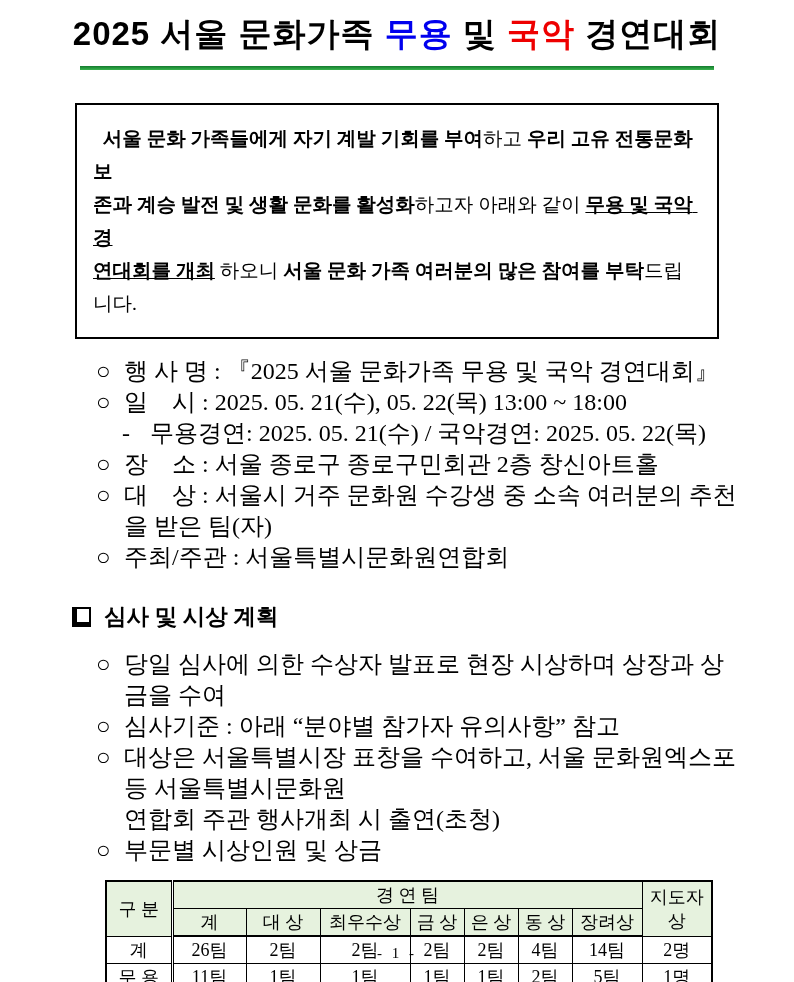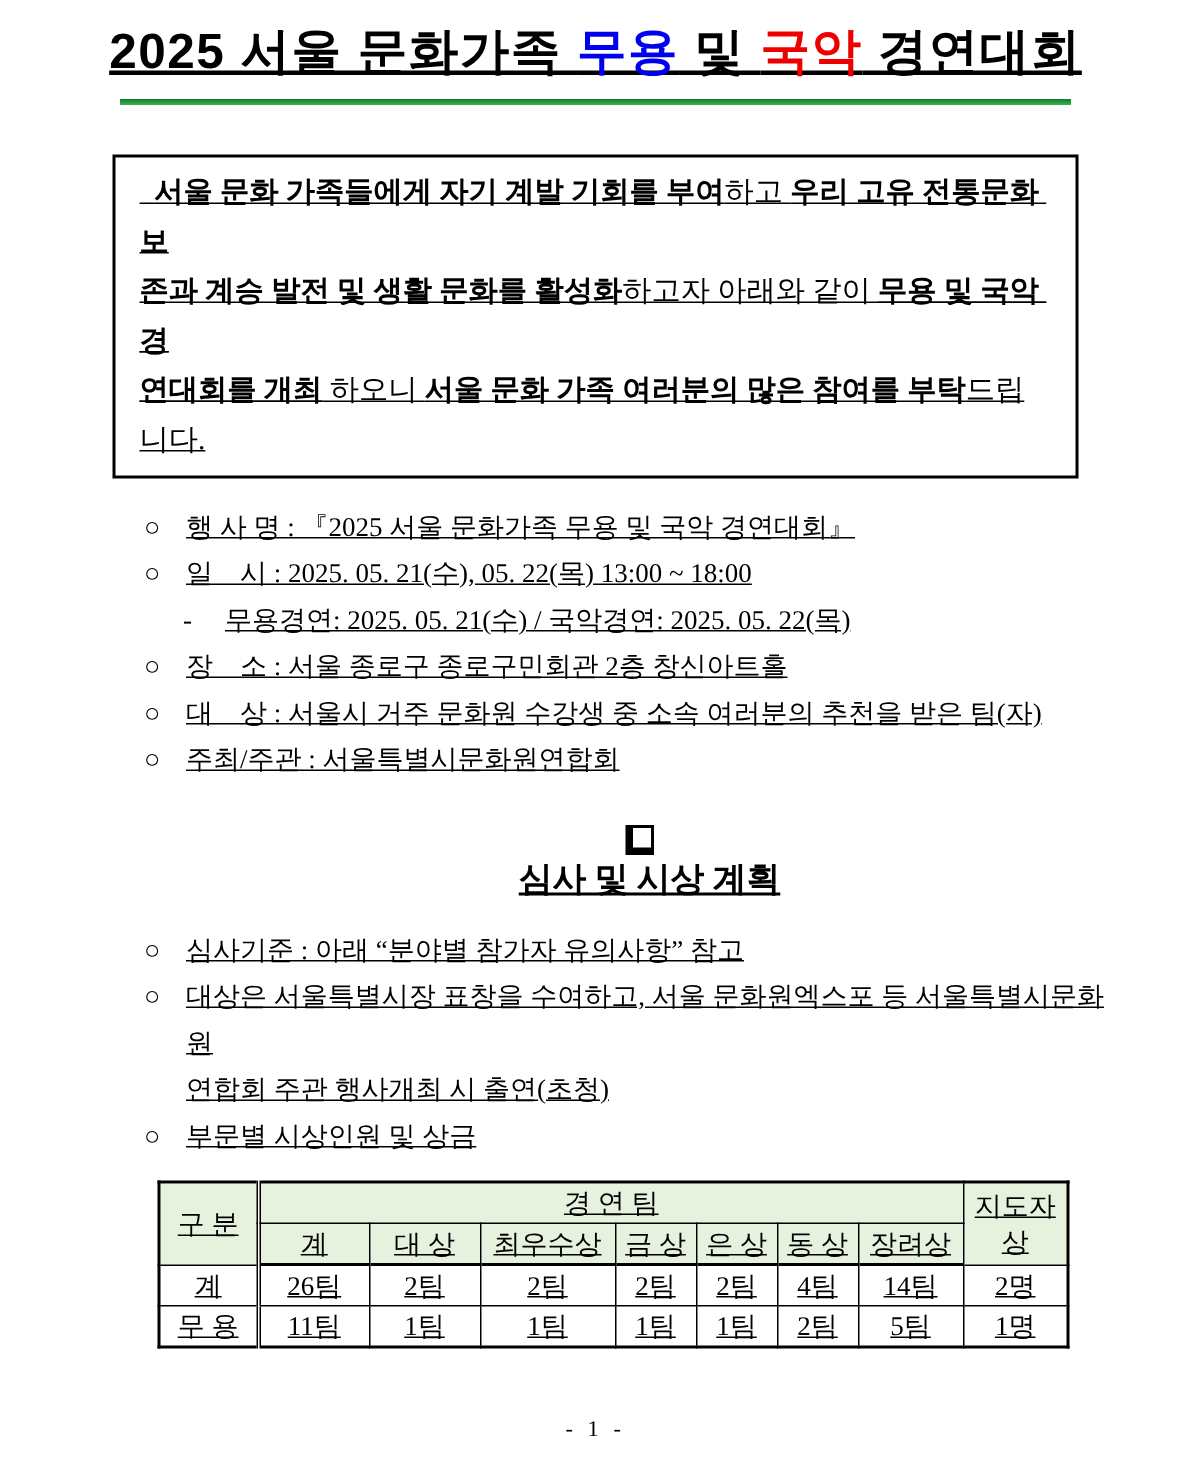--- a/index.html
+++ b/index.html
@@ -8,7 +8,7 @@
     font-family:"Liberation Serif","DejaVu Serif",serif;
     position:relative;overflow:hidden;
   }
-  .page{position:relative;width:794px;height:982px;text-decoration:underline;}
+  .page{position:relative;width:794px;height:982px;}
 
   
   .title{

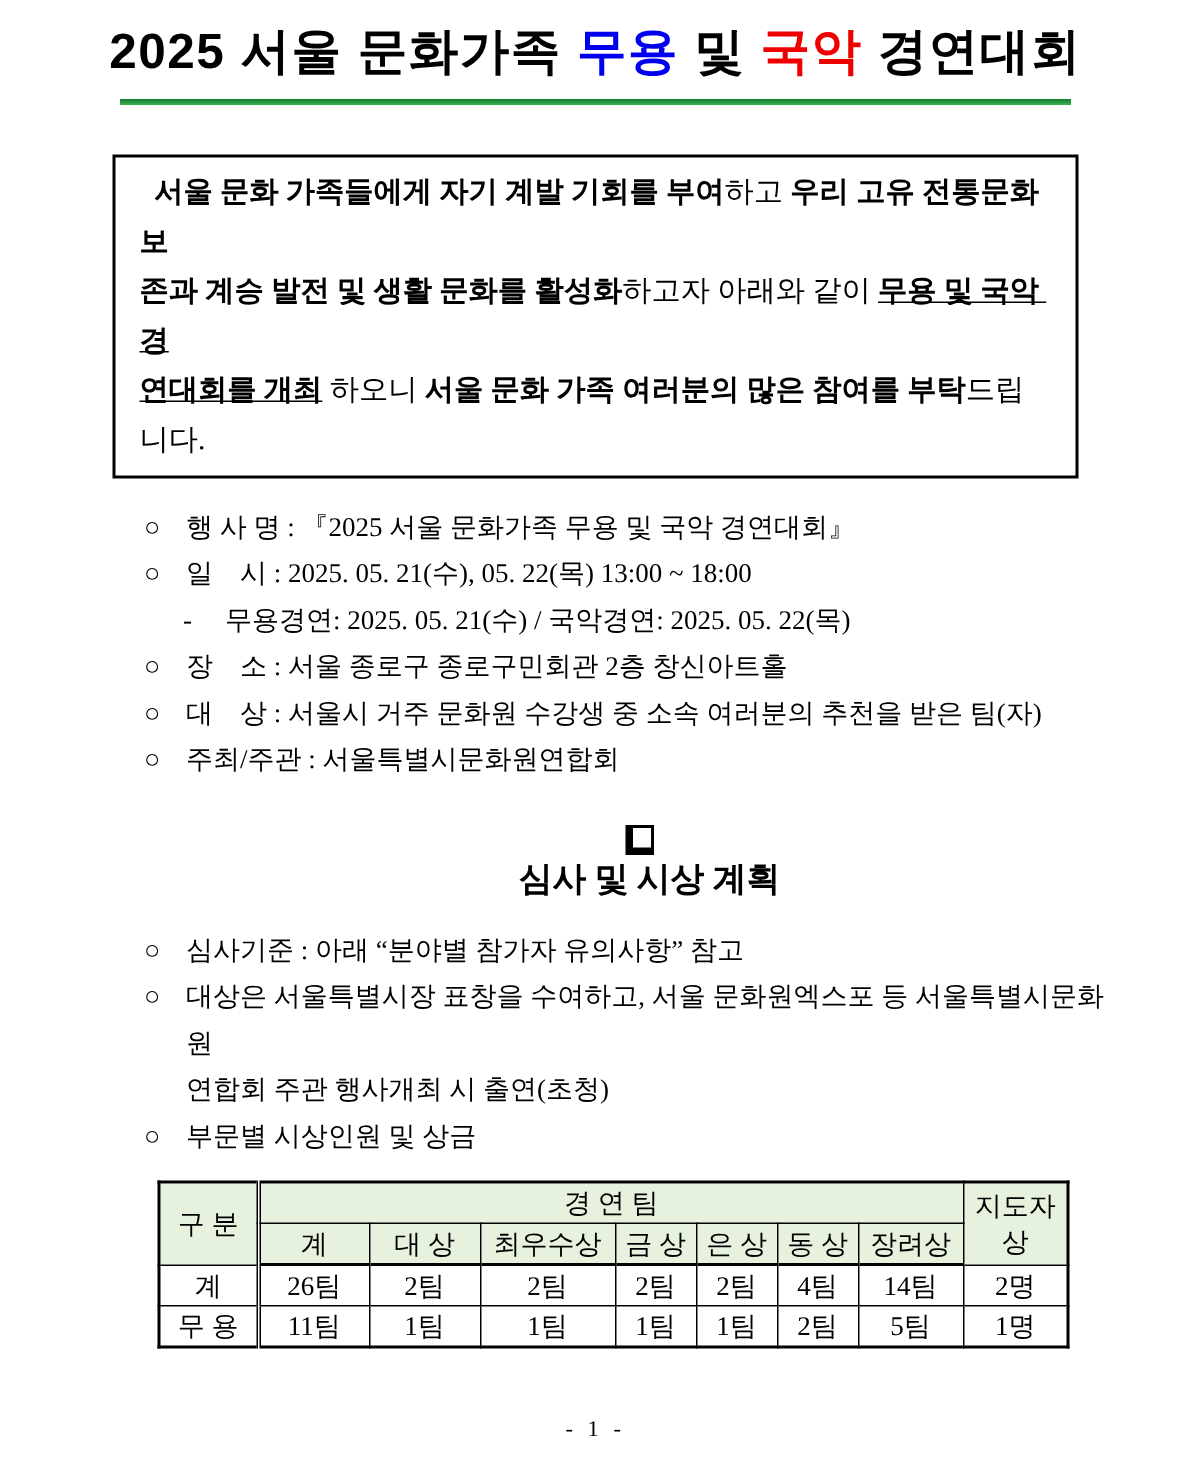--- a/index.html
+++ b/index.html
@@ -26,7 +26,7 @@
   
   .intro-box{
     width:608px;margin:33px auto 0;border:2px solid #000;
-    padding:7px 16px;font-size:19.5px;line-height:33px;
+    padding:17px 16px;font-size:19.5px;line-height:33px;
   }
   .intro-box p{margin:0;white-space:pre-wrap;}
   .run-b{font-weight:bold;}

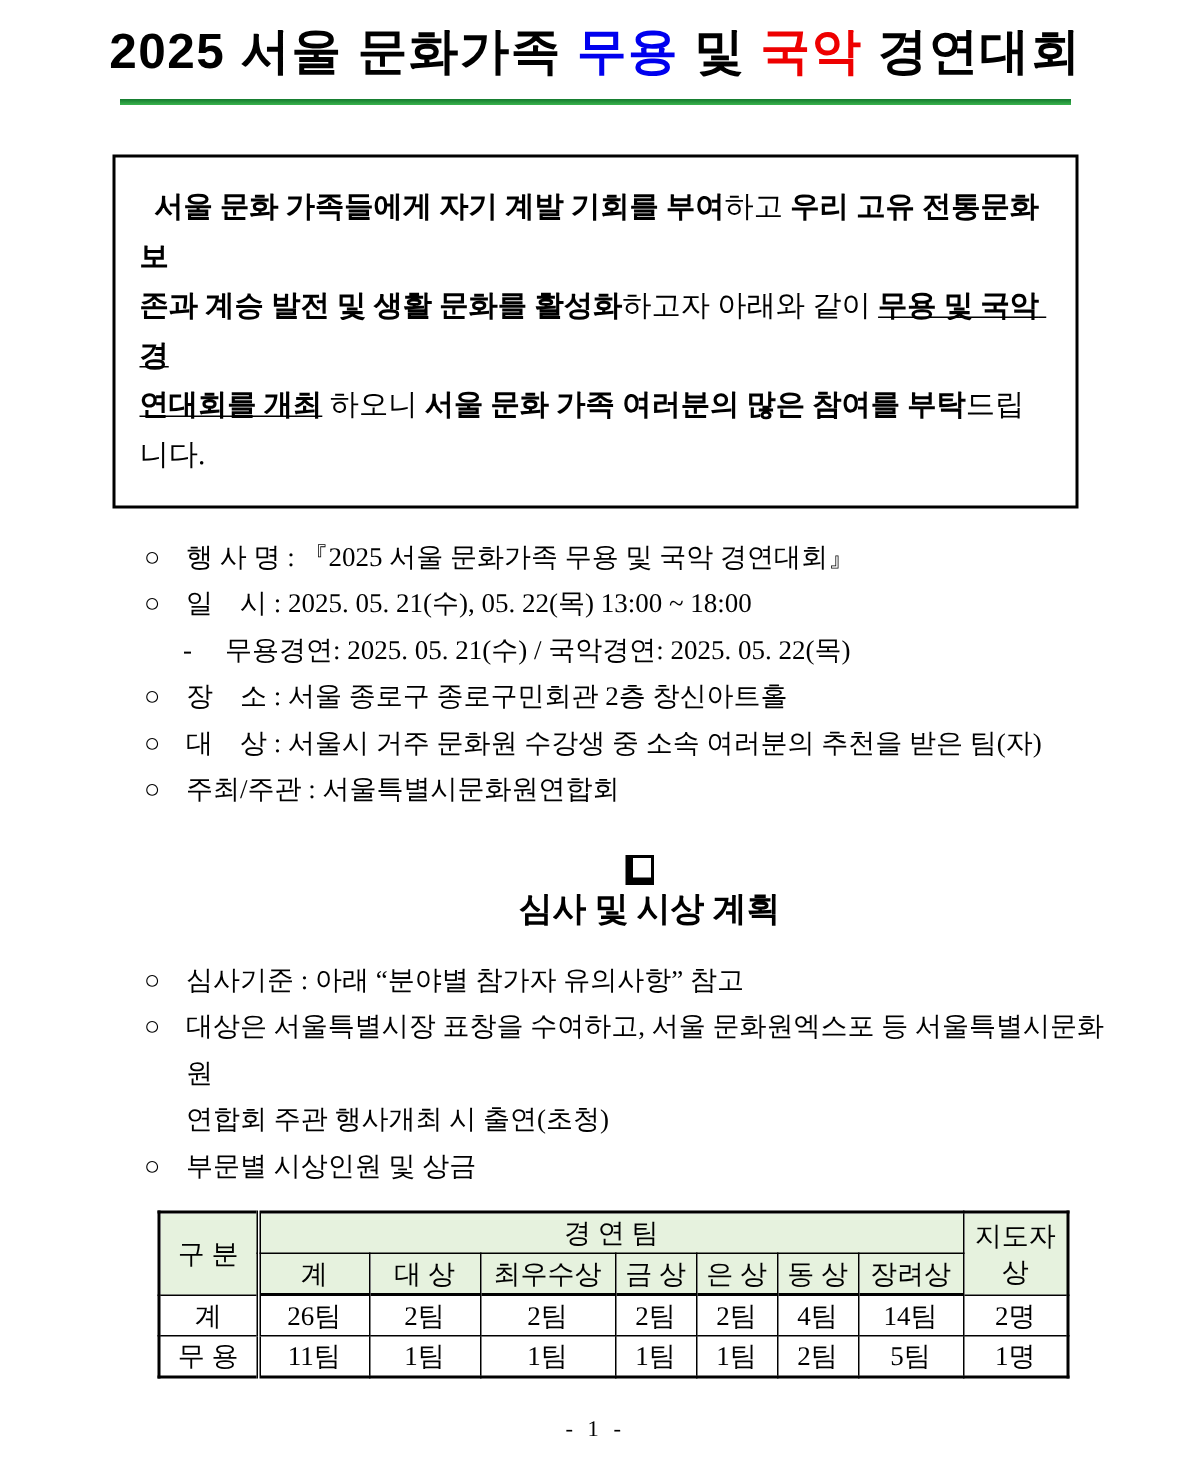--- a/index.html
+++ b/index.html
@@ -46,7 +46,7 @@
   .sec2{margin-top:28px;flex-direction:column;}
 
   
-  .list{margin:17px 0 0 96px;font-size:18px;line-height:31px;width:650px;}
+  .list{margin:17px 0 0 96px;font-size:24px;line-height:31px;width:650px;}
   .li{padding-left:28px;text-indent:-28px;}
   .li .txt{white-space:pre-wrap;}
   .li .blt{display:inline-block;width:28px;text-indent:0;}

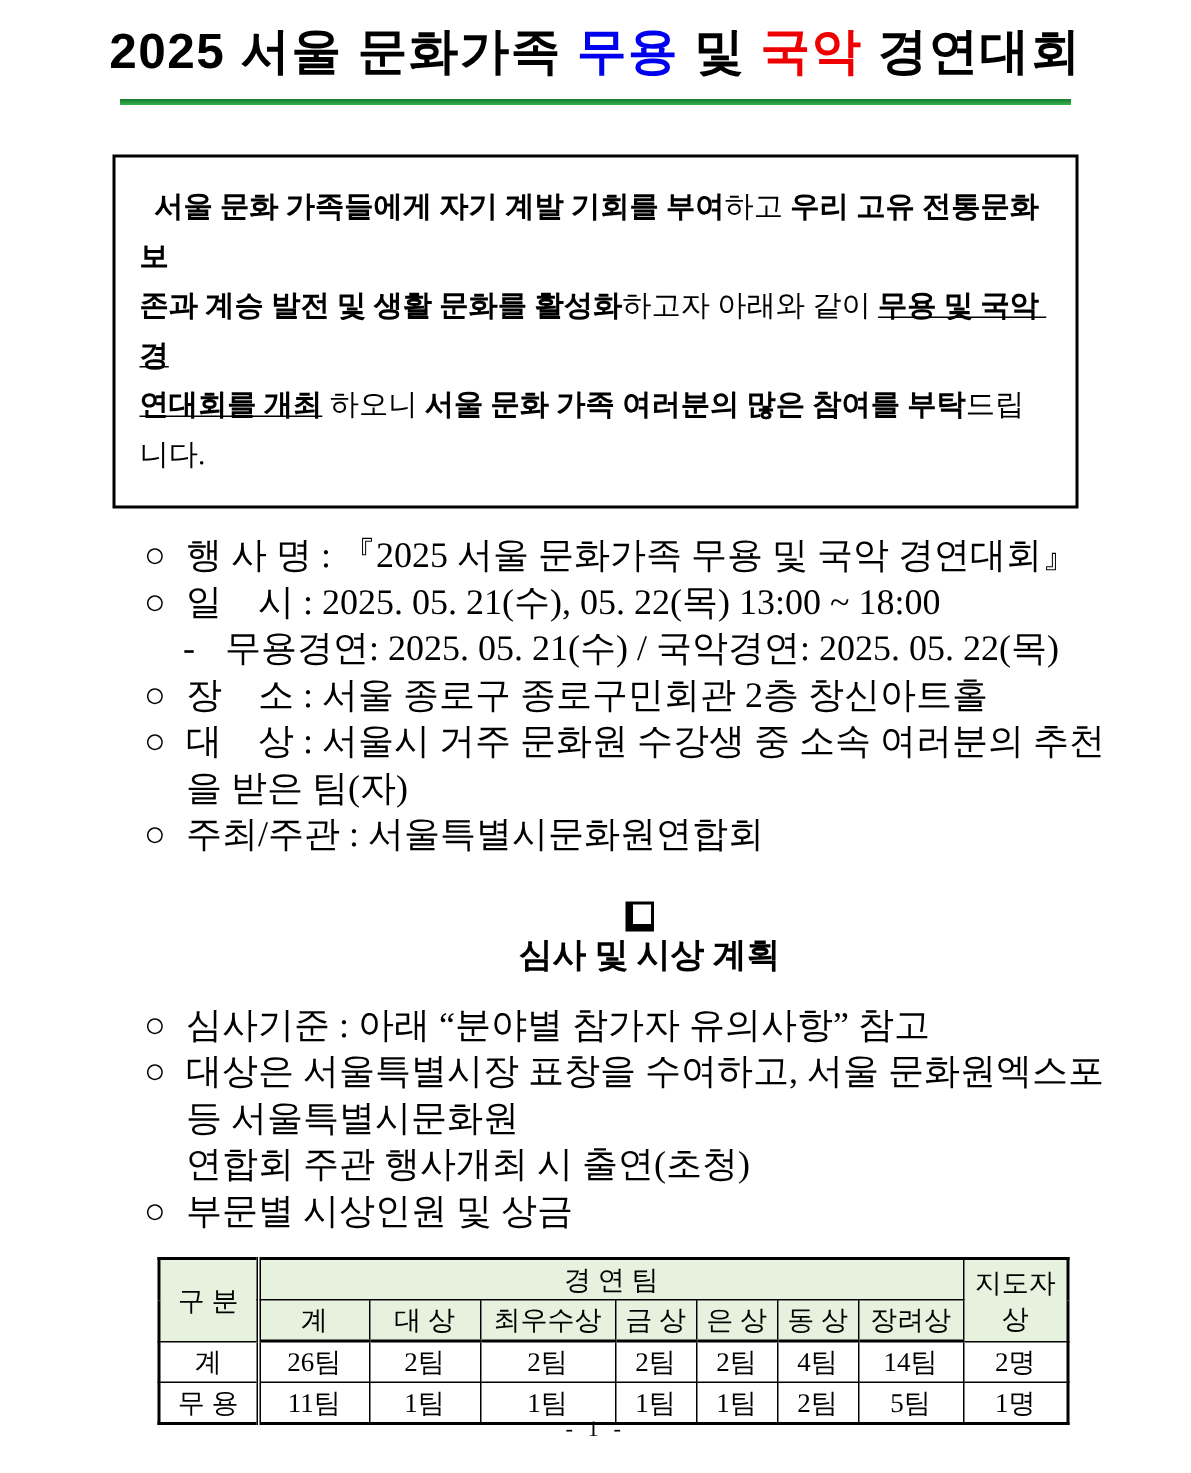--- a/index.html
+++ b/index.html
@@ -43,7 +43,7 @@
     border:2px solid #000;border-left-width:5px;border-bottom-width:5px;
     margin-right:13px;flex:0 0 auto;
   }
-  .sec2{margin-top:28px;flex-direction:column;}
+  .sec2{margin-top:28px;}
 
   
   .list{margin:17px 0 0 96px;font-size:24px;line-height:31px;width:650px;}

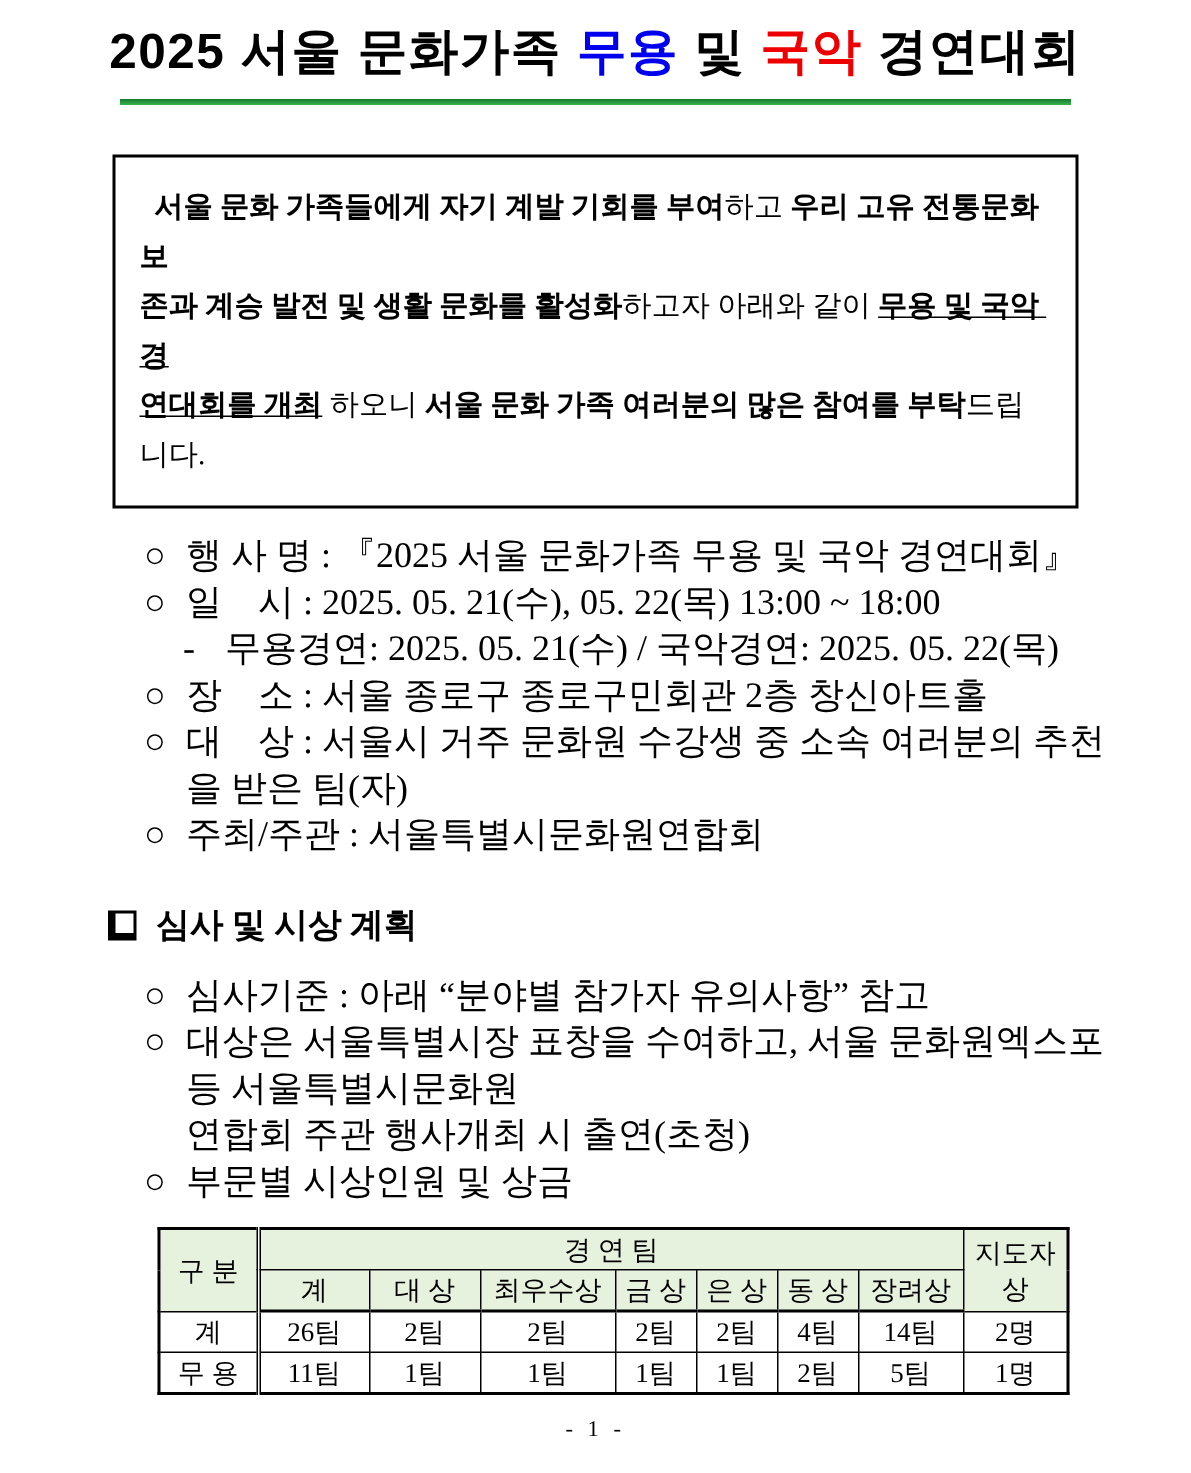--- a/index.html
+++ b/index.html
@@ -94,6 +94,7 @@
   </div>
 
   <div class="list">
+    <div class="li"><span class="blt">○</span><span class="txt">당일 심사에 의한 수상자 발표로 현장 시상하며 상장과 상금을 수여</span></div>
     <div class="li"><span class="blt">○</span><span class="txt">심사기준 : 아래 “분야별 참가자 유의사항” 참고</span></div>
     <div class="li"><span class="blt">○</span><span class="txt">대상은 서울특별시장 표창을 수여하고, 서울 문화원엑스포 등 서울특별시문화원
 연합회 주관 행사개최 시 출연(초청)</span></div>

